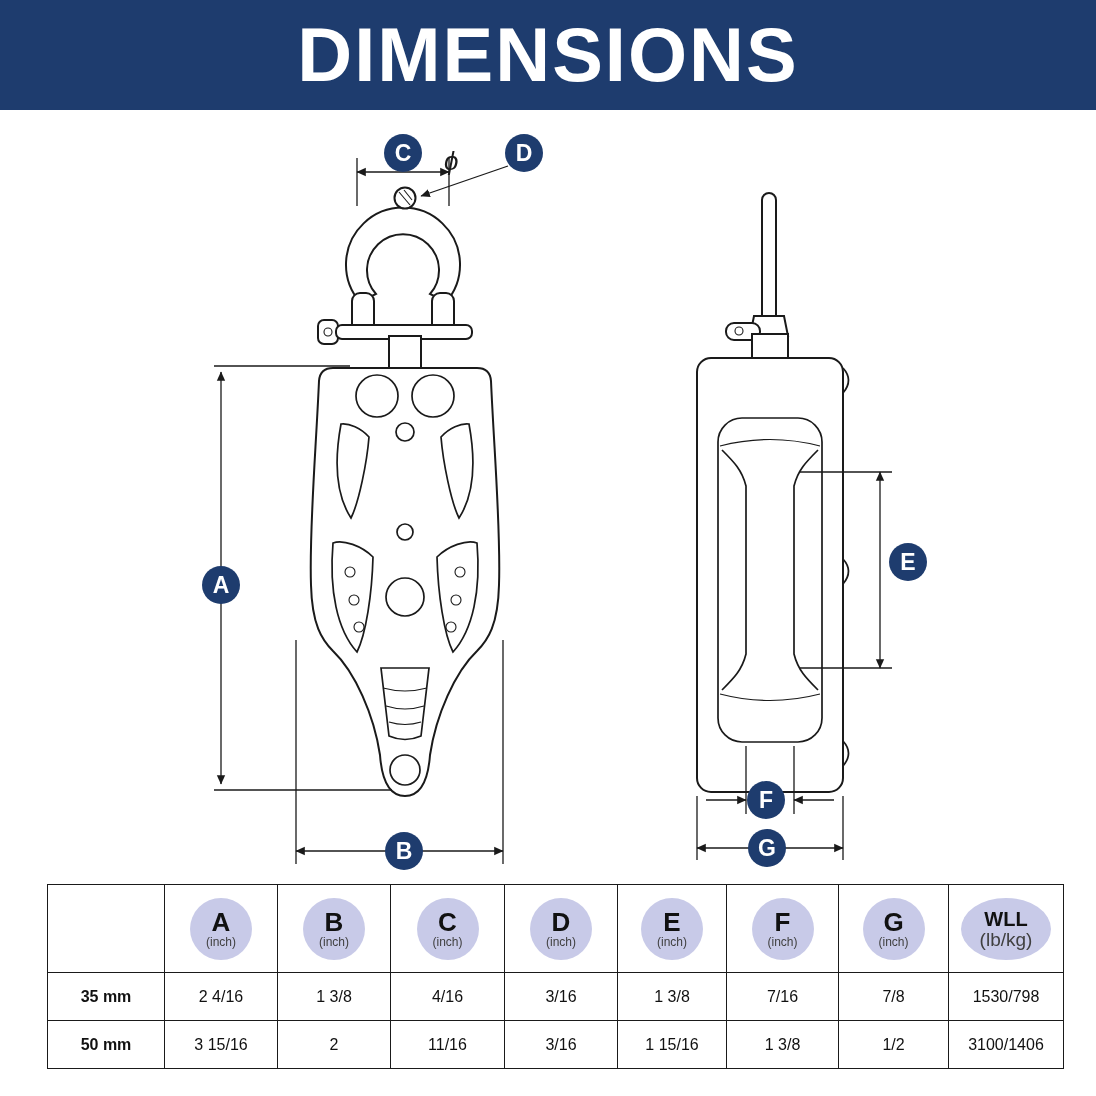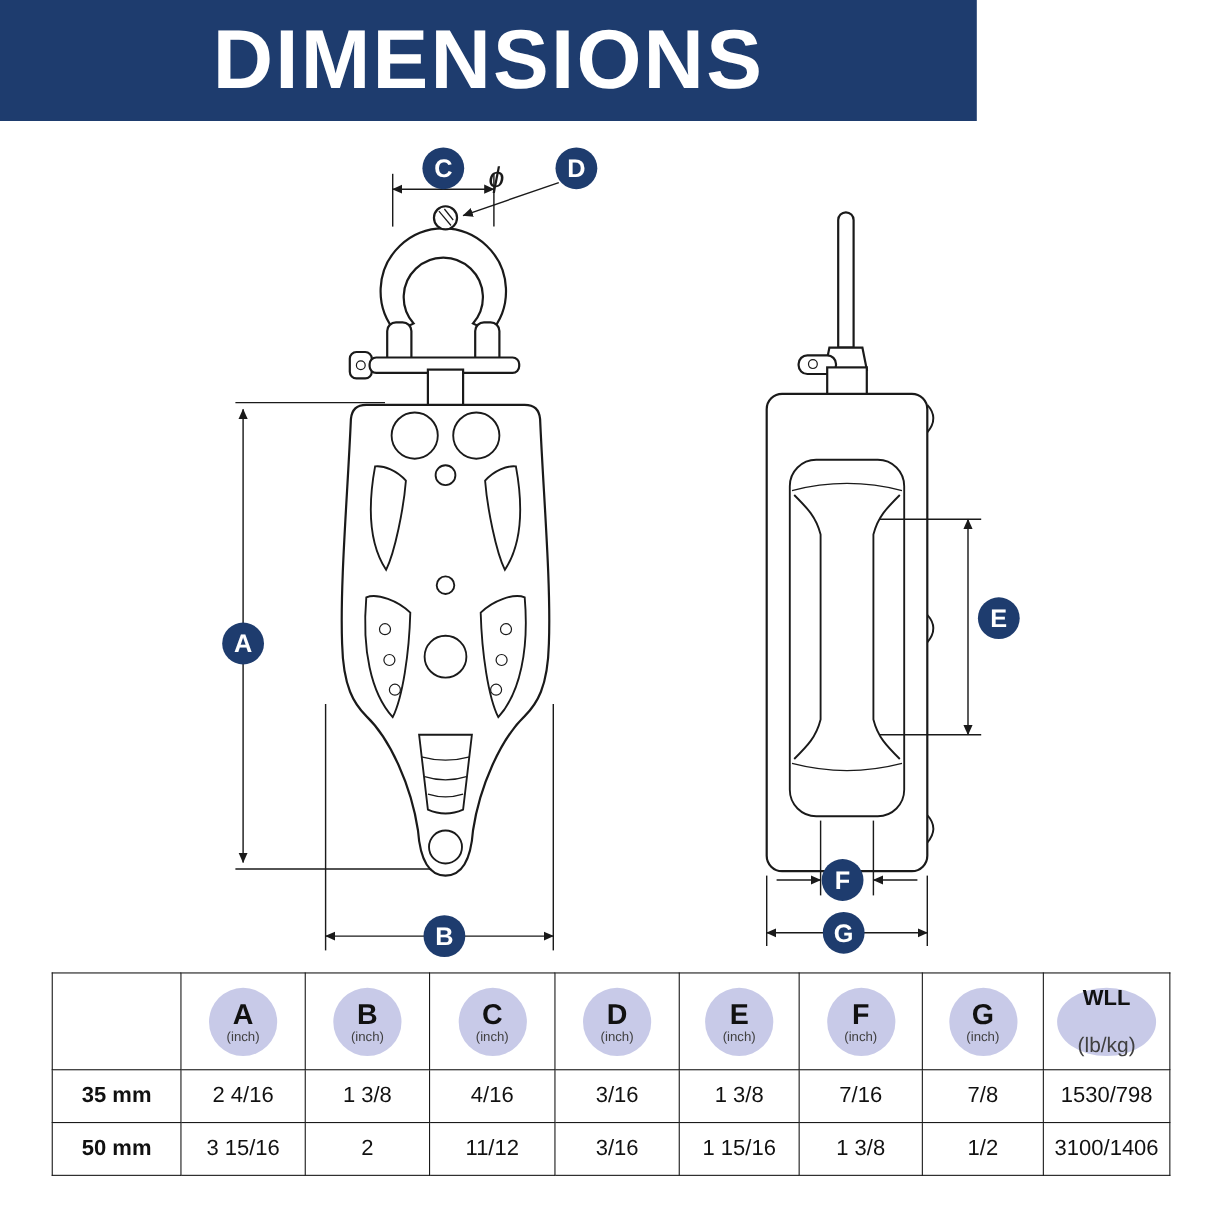--- a/index.html
+++ b/index.html
@@ -13,7 +13,7 @@
     font-family:"Liberation Sans", sans-serif;
   }
   .top-banner{
-    position:absolute;left:0;top:0;width:888px;height:110px;
+    position:absolute;left:0;top:0;width:1096px;height:110px;
     background:var(--navy,#1e3c6e);
     display:flex;align-items:center;justify-content:center;
   }

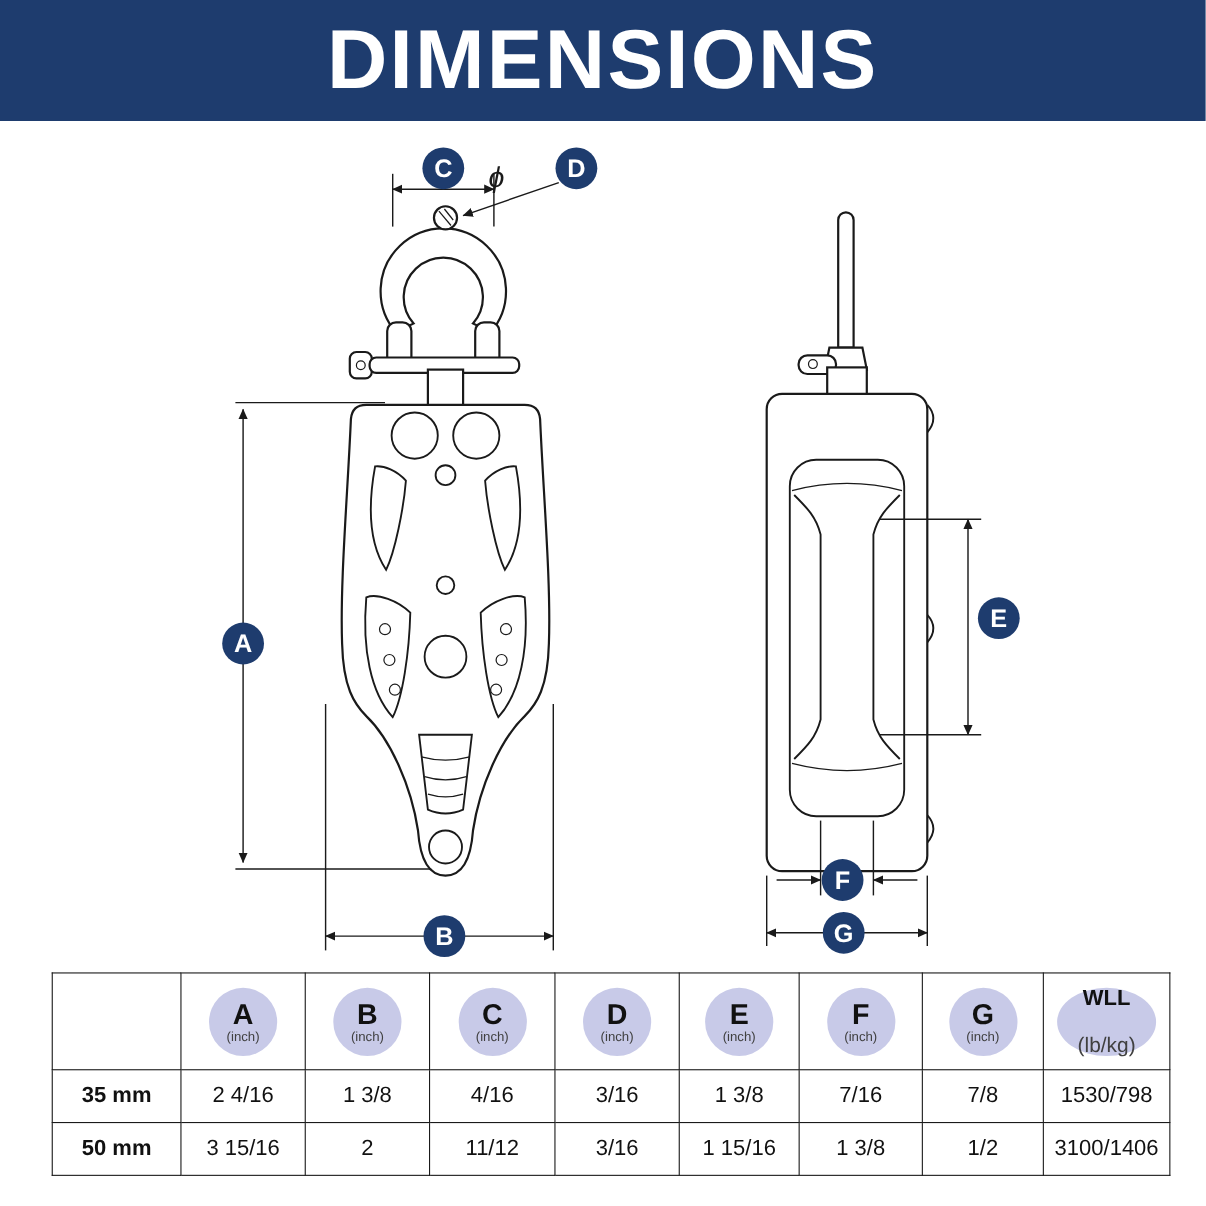--- a/index.html
+++ b/index.html
@@ -50,7 +50,7 @@
   }
   .hdr-circle .hdr-letter{font-size:26px;font-weight:700;line-height:1;color:#111;}
   .hdr-circle .hdr-unit{font-size:12px;color:#404040;line-height:1;}
-  .hdr-circle.wll{width:90px;justify-content:space-between;}
+  .hdr-circle.wll{width:90px;}
   .hdr-circle.wll .hdr-letter{font-size:20px;}
   .hdr-circle.wll .hdr-unit{font-size:19px;}
 </style>

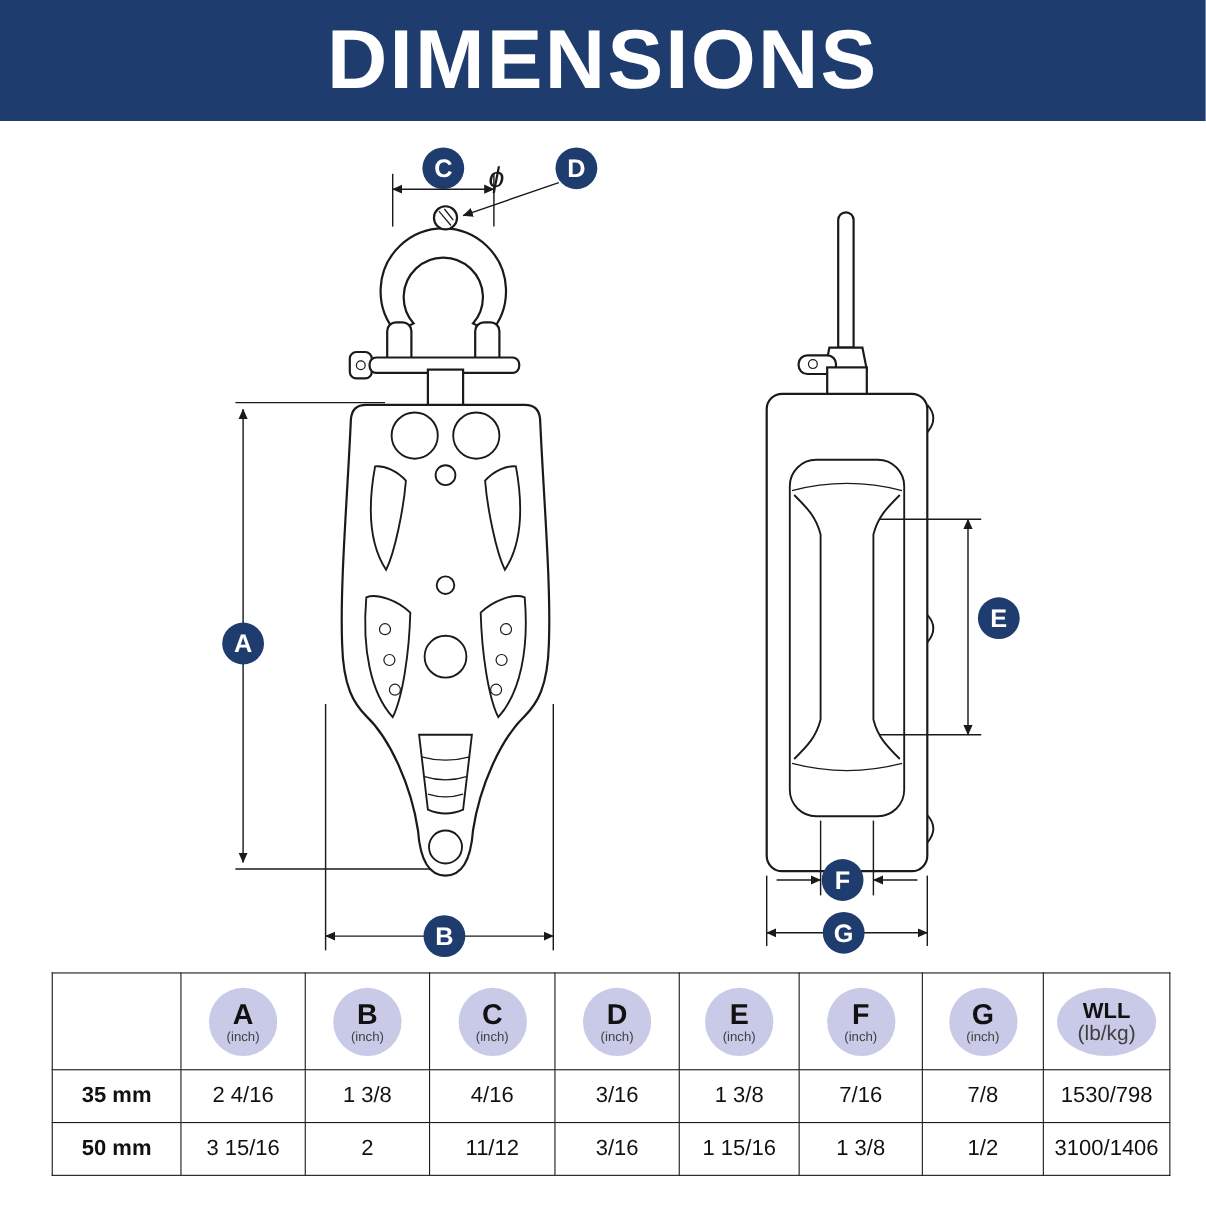--- a/index.html
+++ b/index.html
@@ -42,7 +42,7 @@
     border:1.5px solid #1a1a1a;text-align:center;vertical-align:middle;padding:0;
   }
   table.dims thead th{height:88px;font-weight:400;}
-  table.dims tbody td{height:48px;font-size:20px;color:#111;margin-top:10px;}
+  table.dims tbody td{height:48px;font-size:16px;color:#111;margin-top:10px;}
   td.size-cell{font-weight:700;font-size:20px;}
   .hdr-circle{
     width:62px;height:62px;border-radius:50%;background:var(--lavender,#c8cae8);

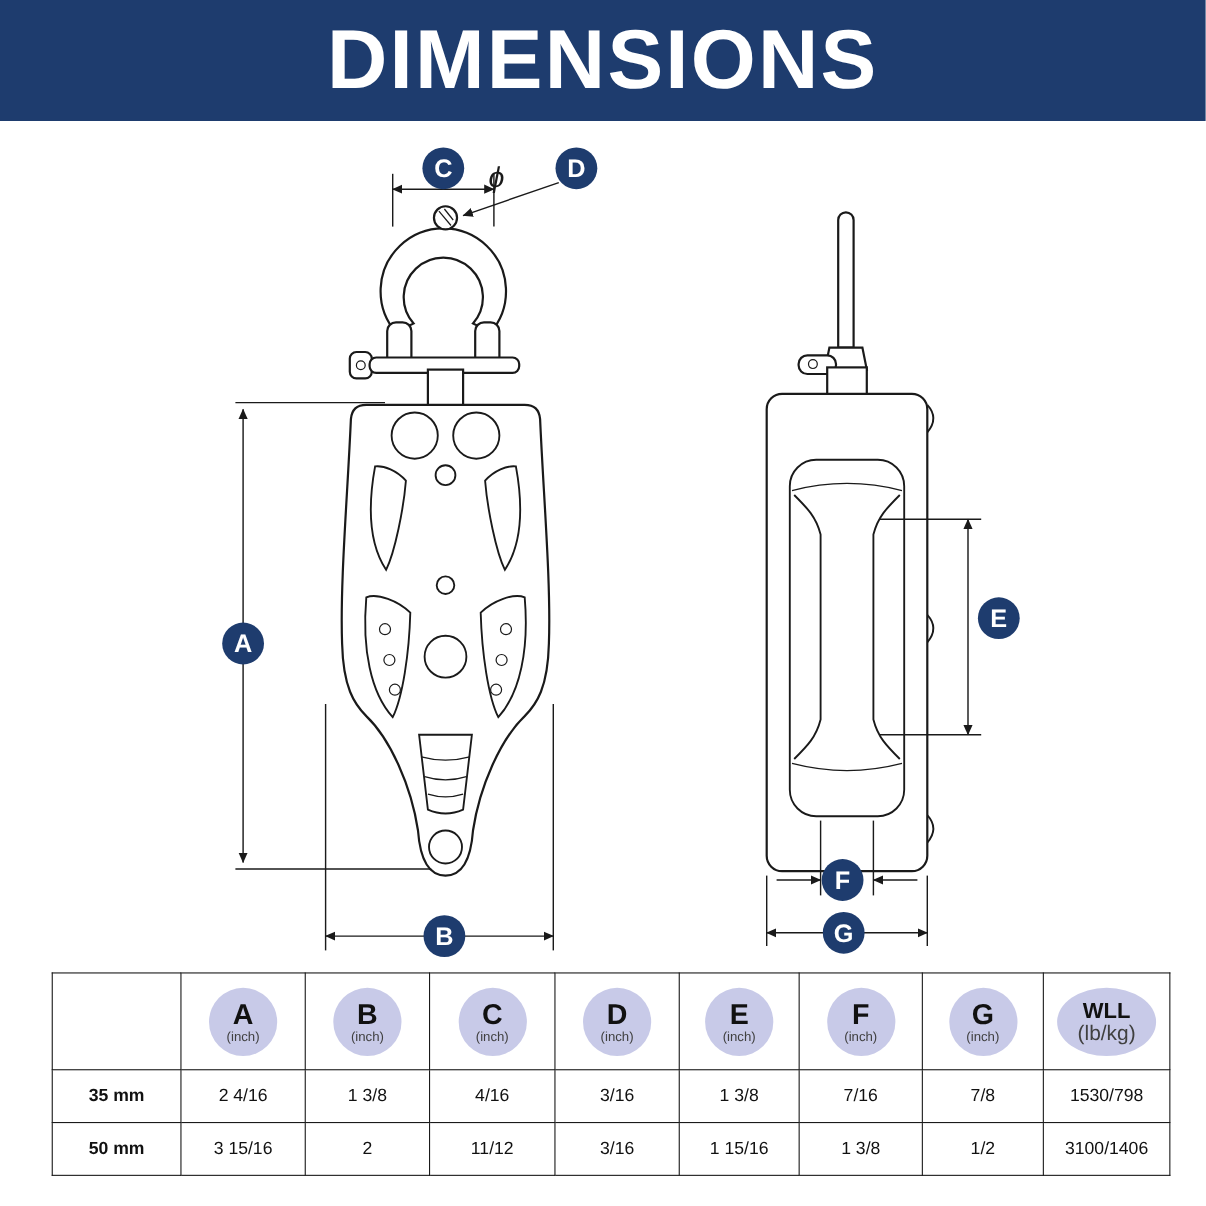--- a/index.html
+++ b/index.html
@@ -256,7 +256,7 @@
       <td class="size-cell">50 mm</td>
       <td>3 15/16</td>
       <td>2</td>
-      <td>11/12</td>
+      <td>11/16</td>
       <td>3/16</td>
       <td>1 15/16</td>
       <td>1 3/8</td>

